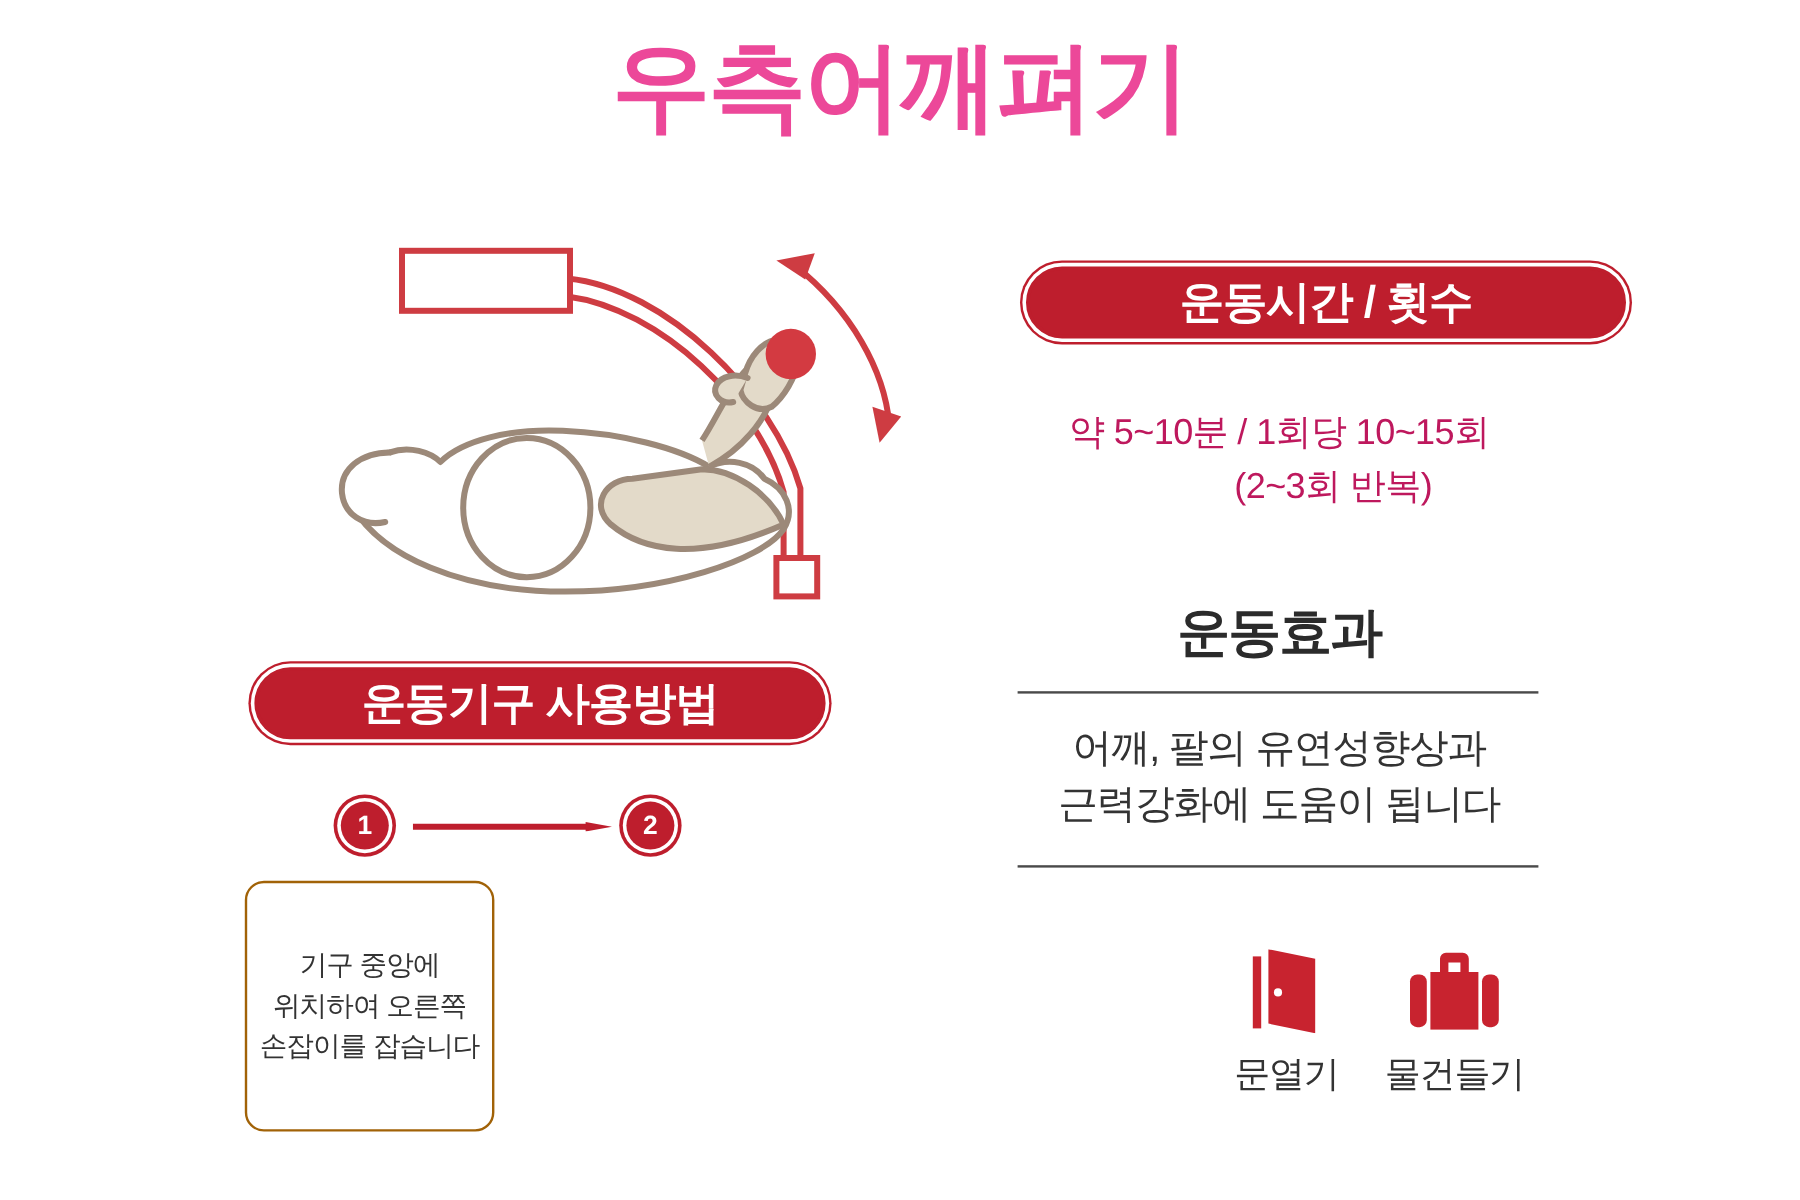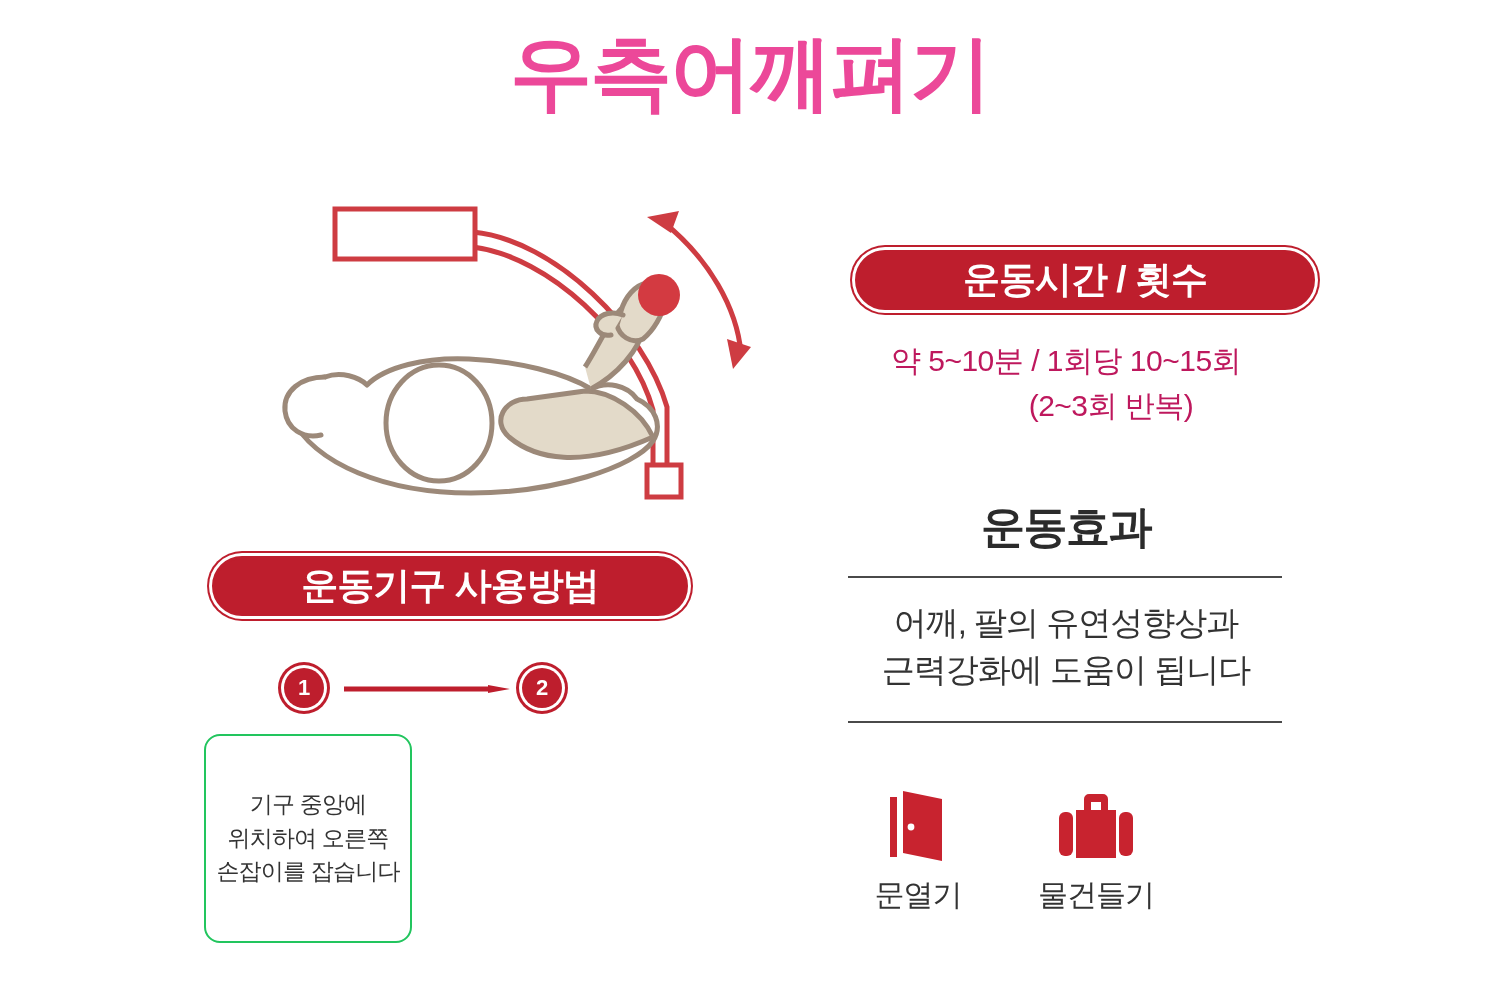--- a/index.html
+++ b/index.html
@@ -67,8 +67,8 @@
   }
   .pill-time {
     left: 855px;
-    top: 250px;
-    width: 460px;
+    top: 222px;
+    width: 500px;
     height: 60px;
     font-size: 37px;
   }

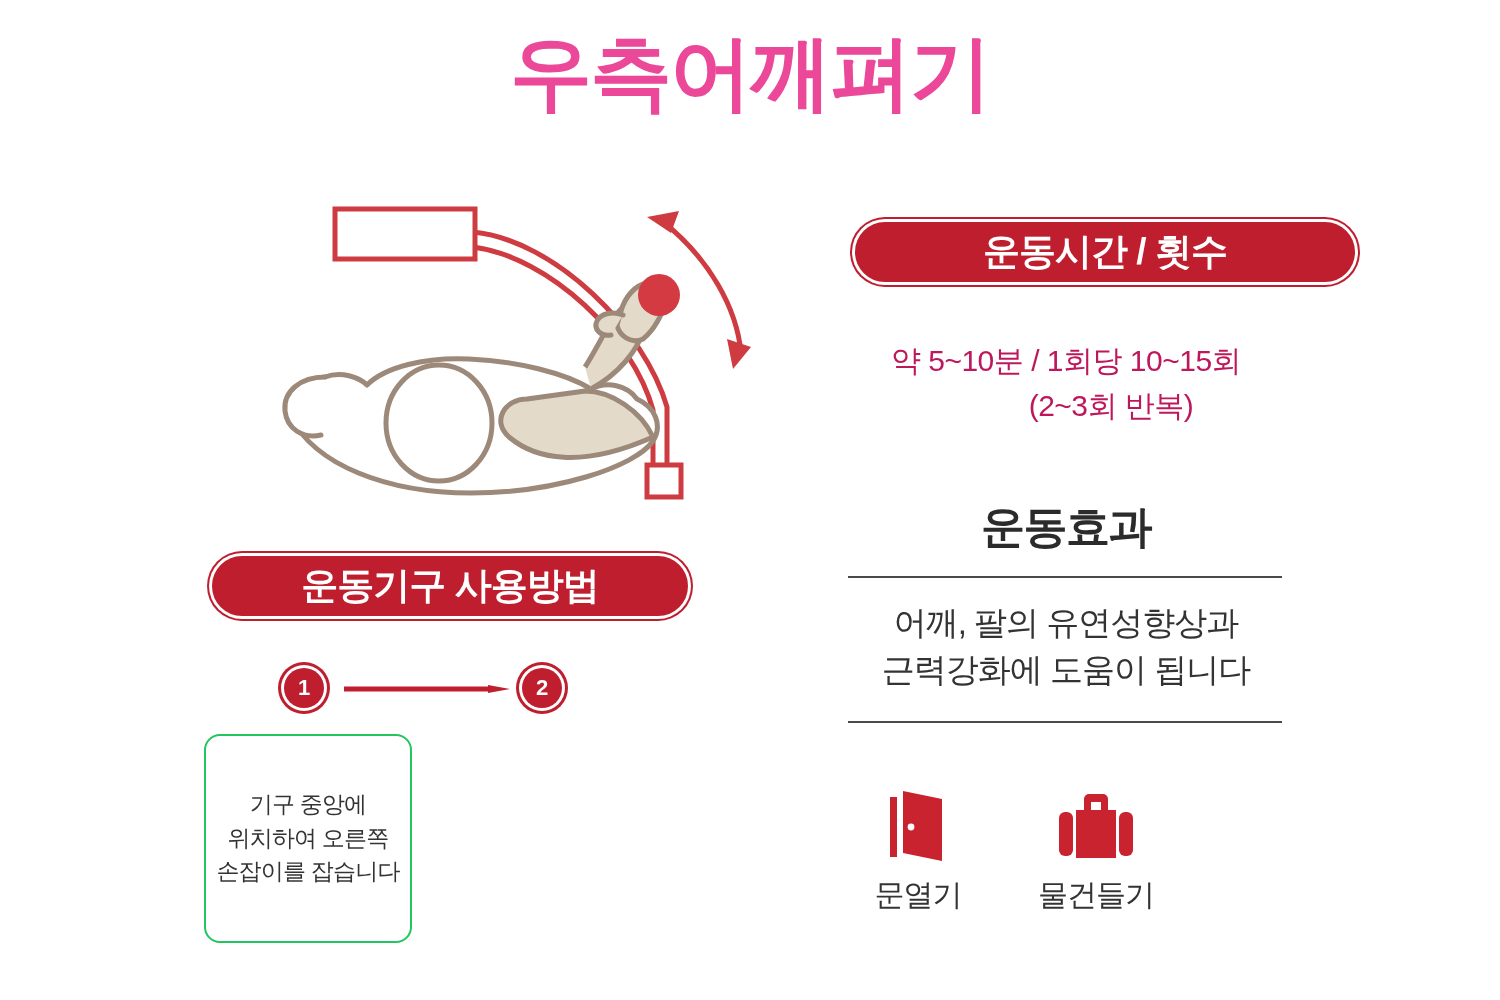--- a/index.html
+++ b/index.html
@@ -120,7 +120,7 @@
     top: 0;
     width: 208px;
     height: 209px;
-    border: 2px solid #22c55e;
+    border: 2px solid #a16207;
     border-radius: 16px;
     background: #ffffff;
     display: flex;

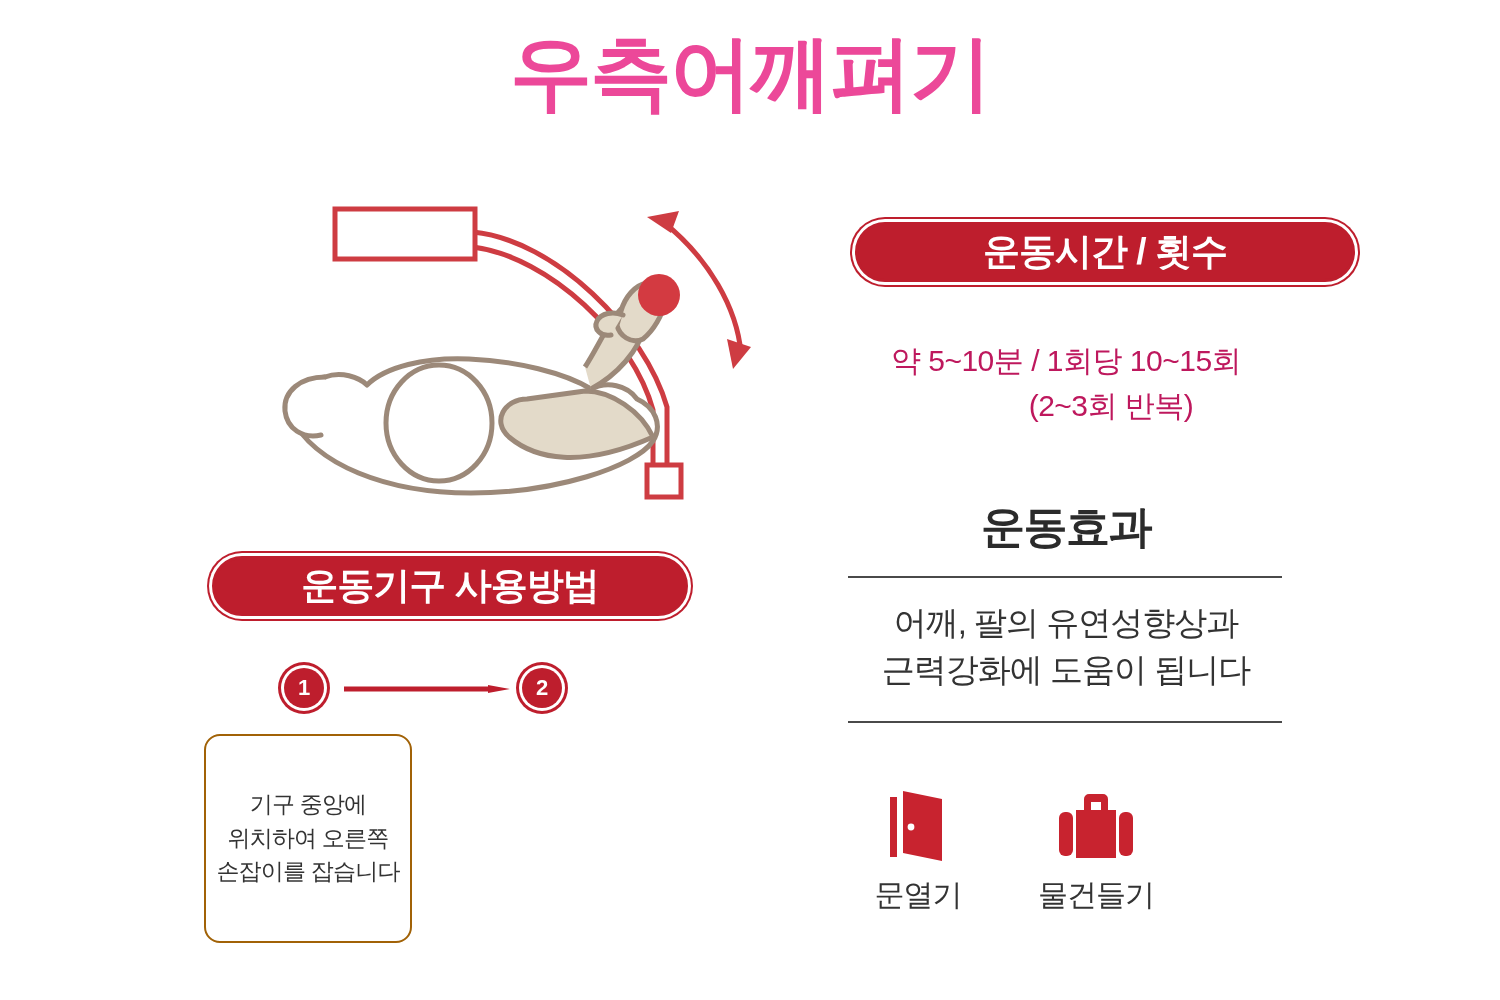--- a/index.html
+++ b/index.html
@@ -194,8 +194,7 @@
     top: 785px;
     width: 434px;
     display: flex;
-    justify-content: flex-start;
-    gap: 38px;
+    justify-content: flex-end;
   }
   .activity {
     width: 140px;

